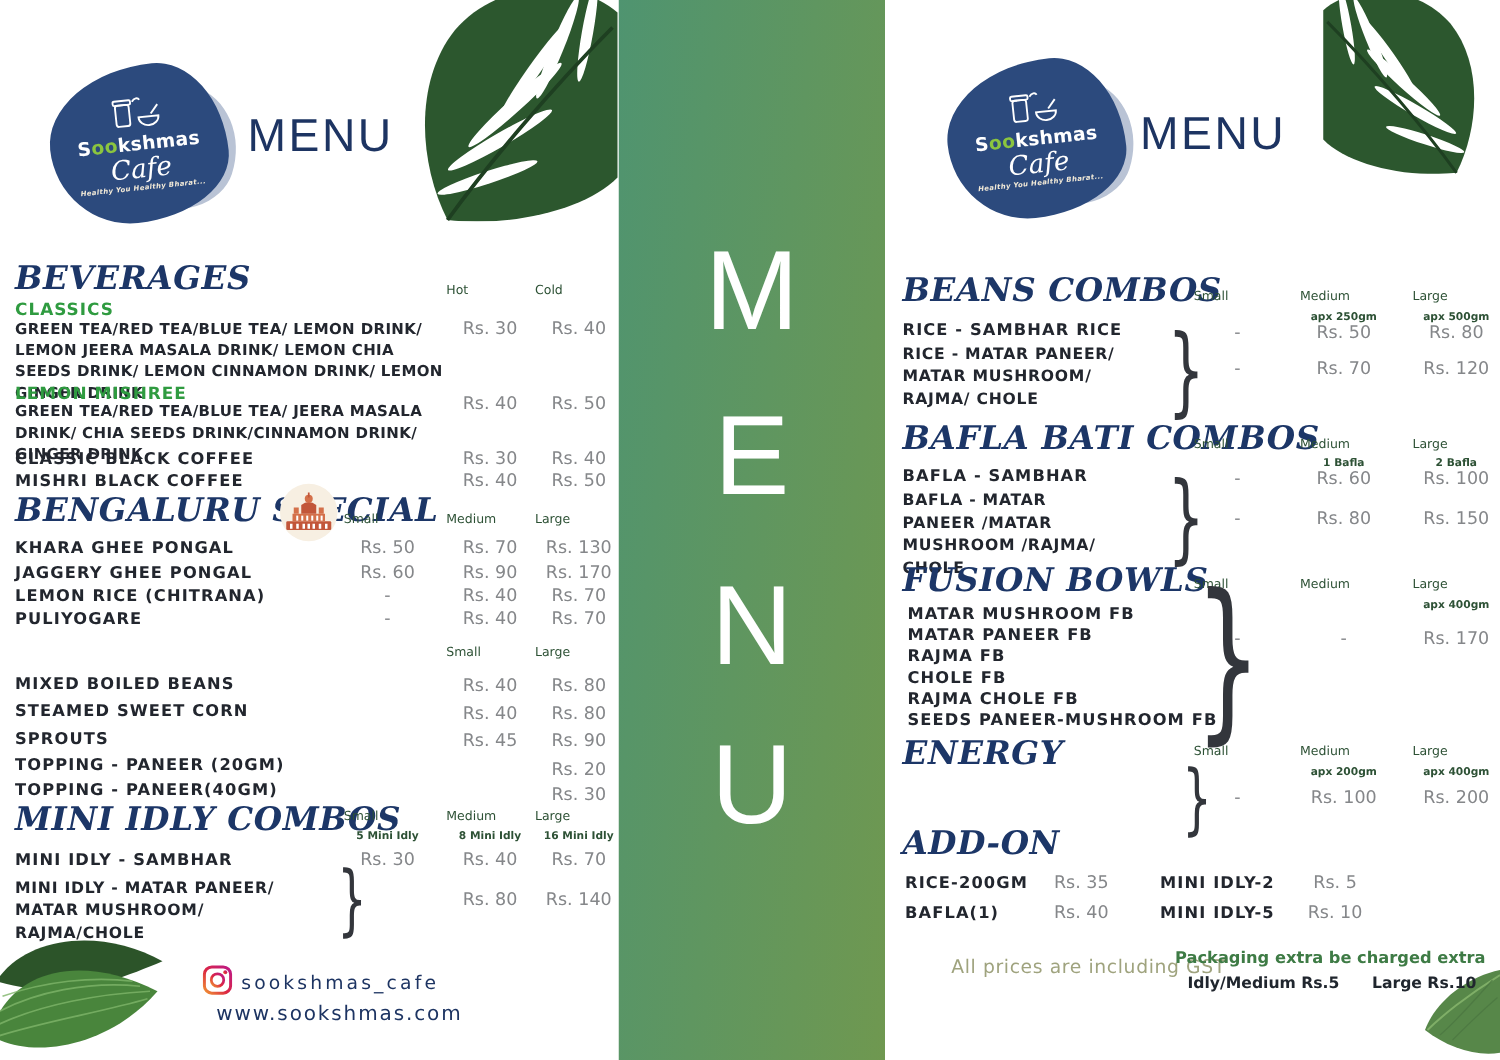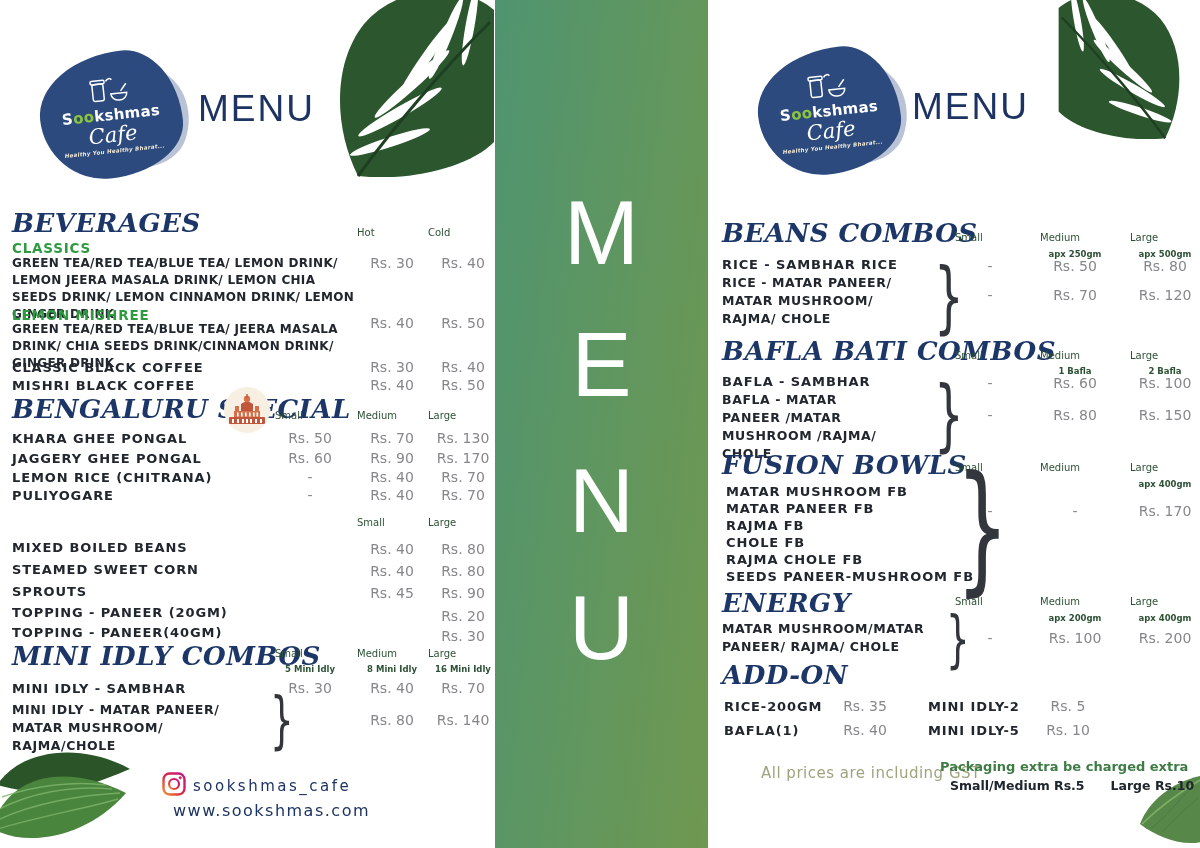--- a/index.html
+++ b/index.html
@@ -331,7 +331,6 @@
     <div class="colhead r3" style="top:596px">Large</div>
     <div class="colsub r3" style="top:613px">apx 400gm</div>
 
-    <div class="item wrap" style="left:10px;top:620px;width:215px">MATAR MUSHROOM/MATAR PANEER/ RAJMA/ CHOLE</div>
     <div class="brace" style="left:226px;top:608px;font-size:62px">}</div>
     <div class="price r1" style="top:630px">-</div>
     <div class="price r2" style="top:630px">Rs. 100</div>

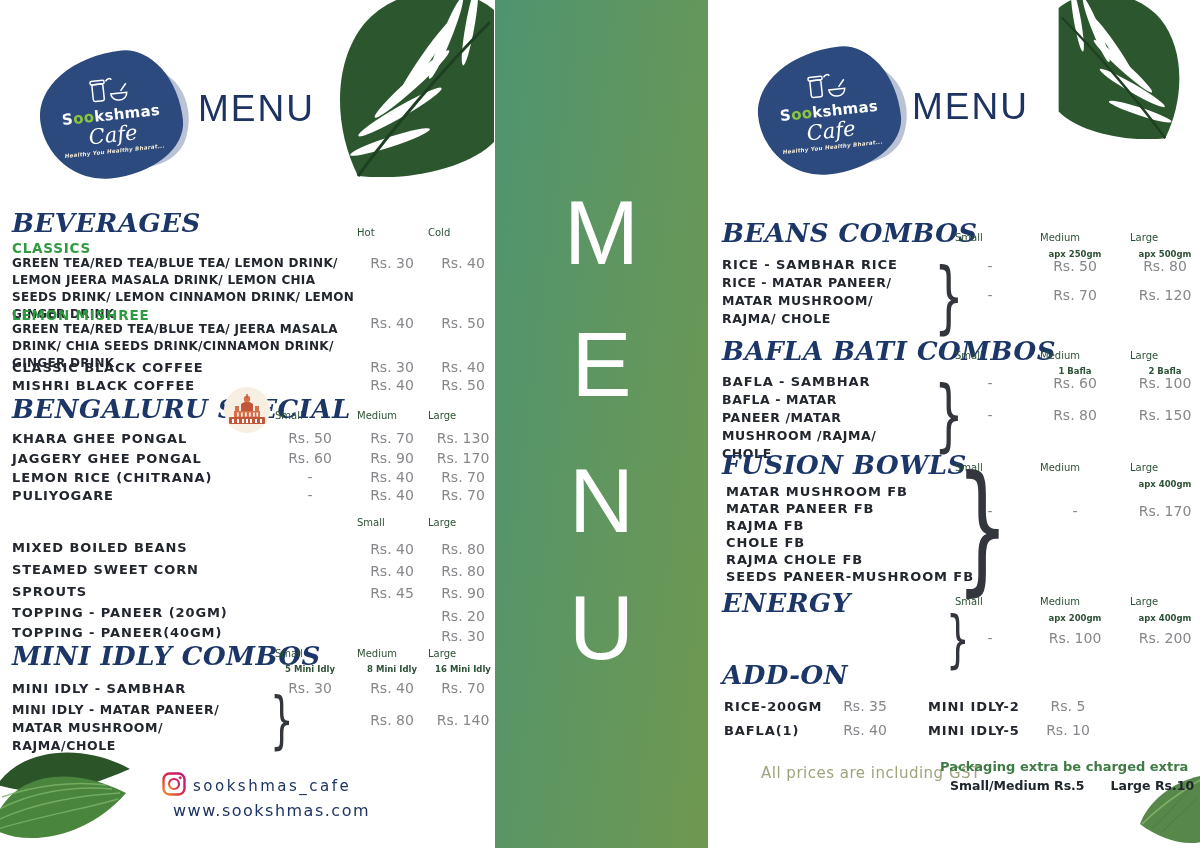--- a/index.html
+++ b/index.html
@@ -349,7 +349,7 @@
     <div class="gst" style="left:33px;top:764px">All prices are including GST</div>
     <div class="pack-title" style="left:228px;top:759px">Packaging extra be charged extra</div>
     <div class="pack-detail" style="left:238px;top:778px">
-      <span>Small/Medium Rs.5</span>
+      <span>Idly/Medium Rs.5</span>
       <span>Large Rs.10</span>
     </div>
   </div>

